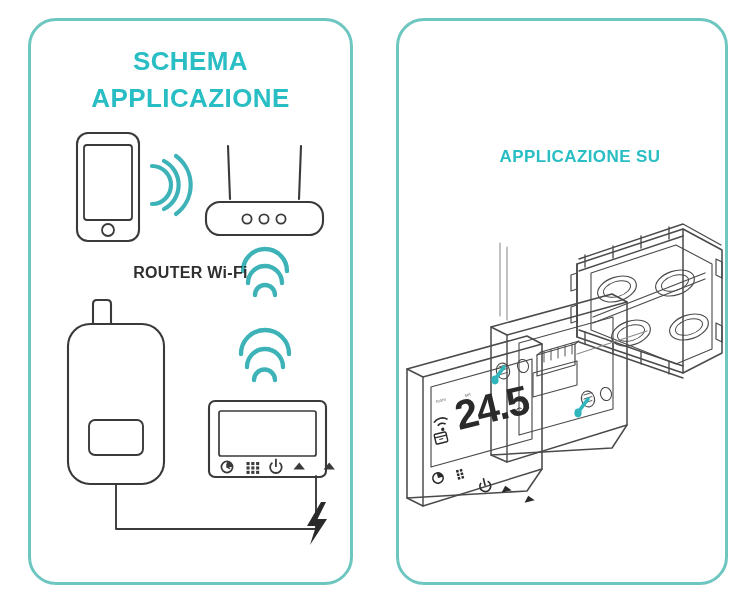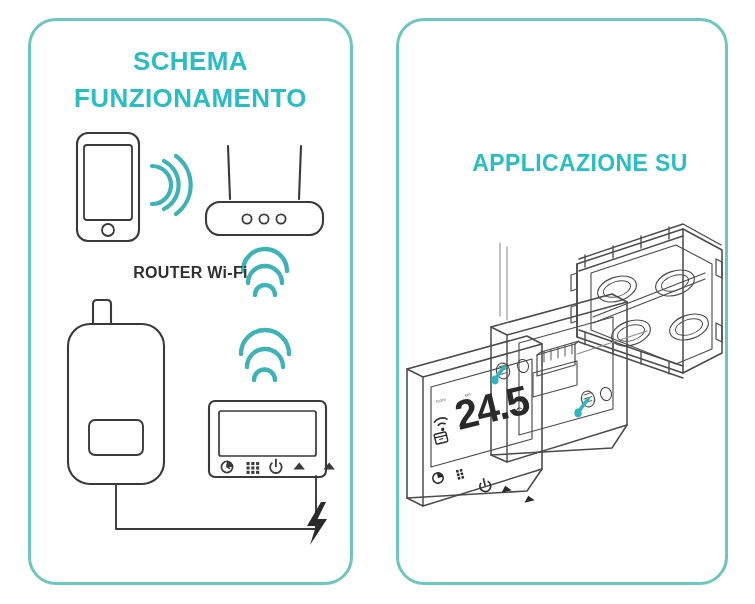--- a/index.html
+++ b/index.html
@@ -87,7 +87,7 @@
 
     <div class="panel-title" id="title-left">
       <div>SCHEMA</div>
-      <div>FUNZIONAMENTO</div>
+      <div>APPLICAZIONE</div>
     </div>
 
     <svg class="art" width="319" height="561" viewBox="0 0 319 561">

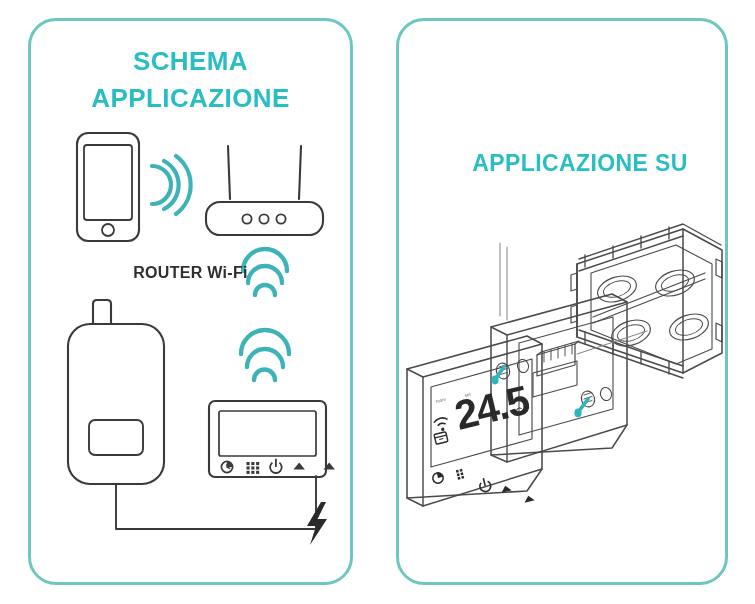--- a/index.html
+++ b/index.html
@@ -58,7 +58,7 @@
   }
   #title-right {
     top: 118px;
-    font-size: 23px;
+    font-size: 17px;
     line-height: 2.1;
     margin-left: 36px;
   }

